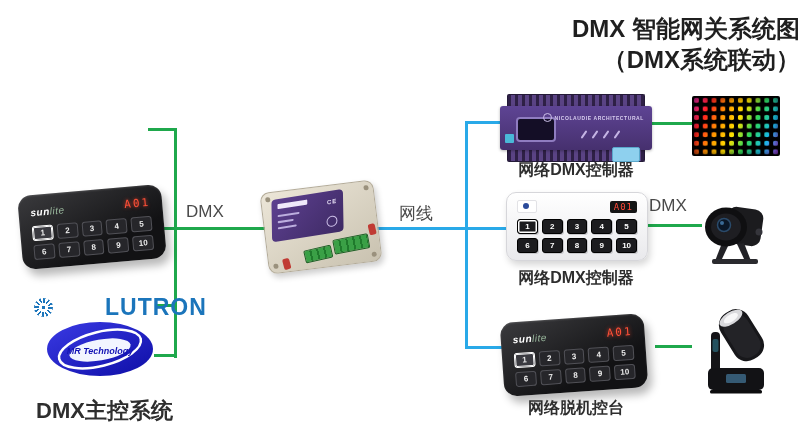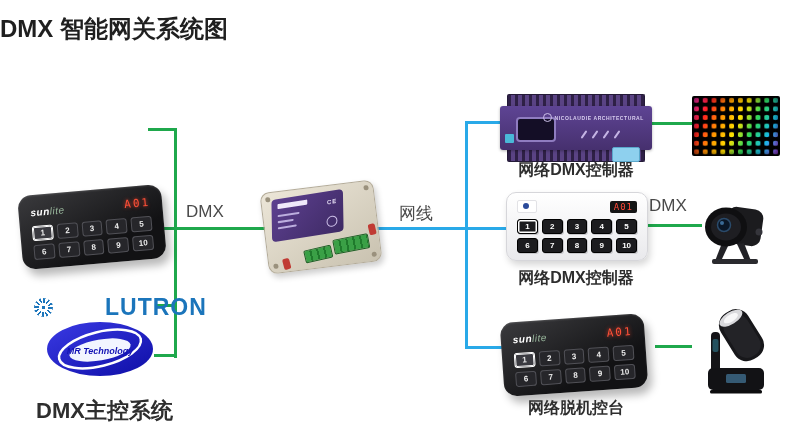--- a/index.html
+++ b/index.html
@@ -7,7 +7,7 @@
          font-family:"Liberation Sans",sans-serif;color:#222;}
 
   
-  .title{position:absolute;left:0;top:14px;width:100%;text-align:left;
+  .title{position:absolute;left:0;top:14px;width:100%;text-align:right;
          font-weight:bold;font-size:24px;line-height:1.28;color:#1f1f1f;}
 
   

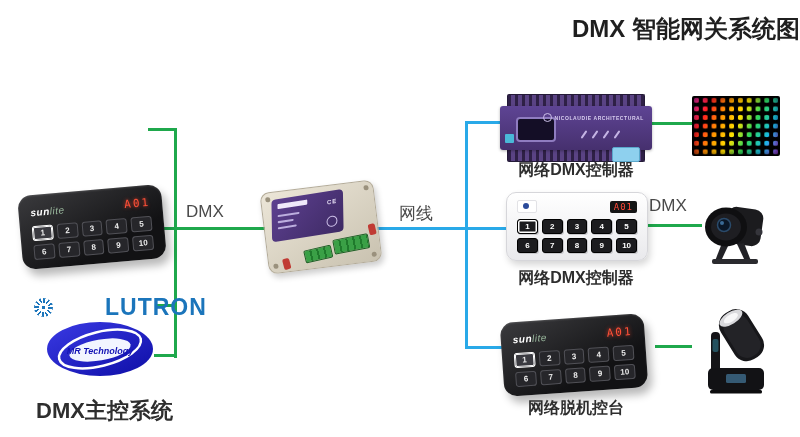--- a/index.html
+++ b/index.html
@@ -133,6 +133,7 @@
 
   <div class="title">
     <div>DMX 智能网关系统图</div>
+    <div>（DMX系统联动）</div>
   </div>
 
   <div class="ln g" style="left:174px;top:128px;width:3px;height:230px"></div>

